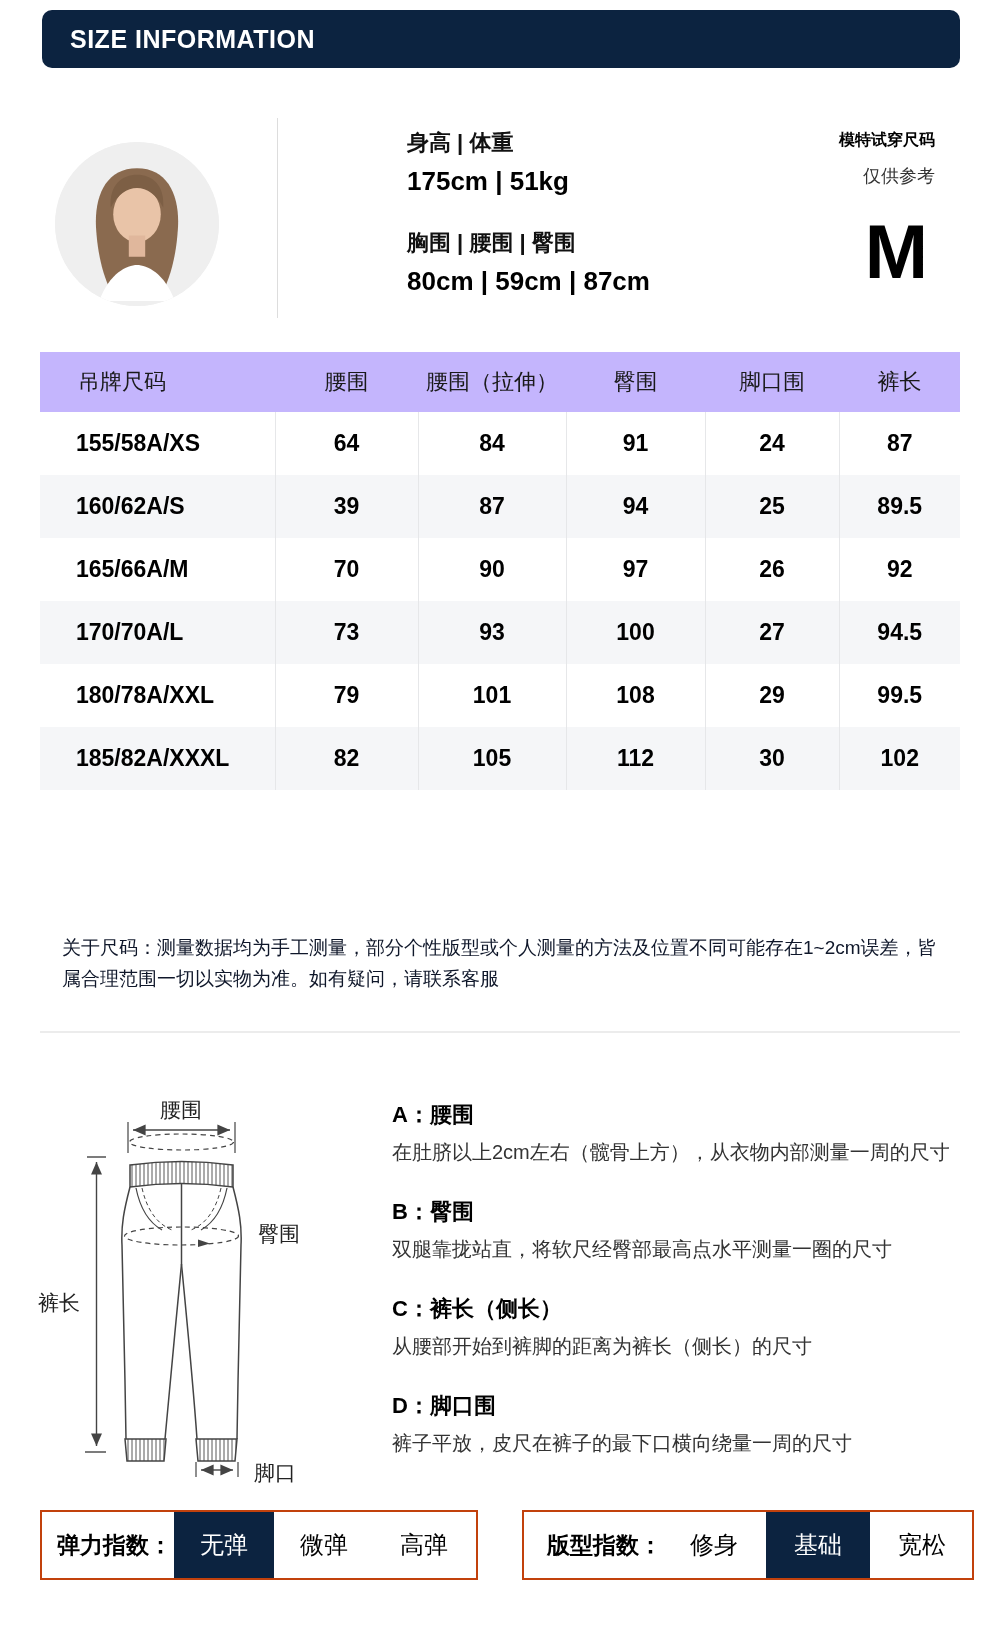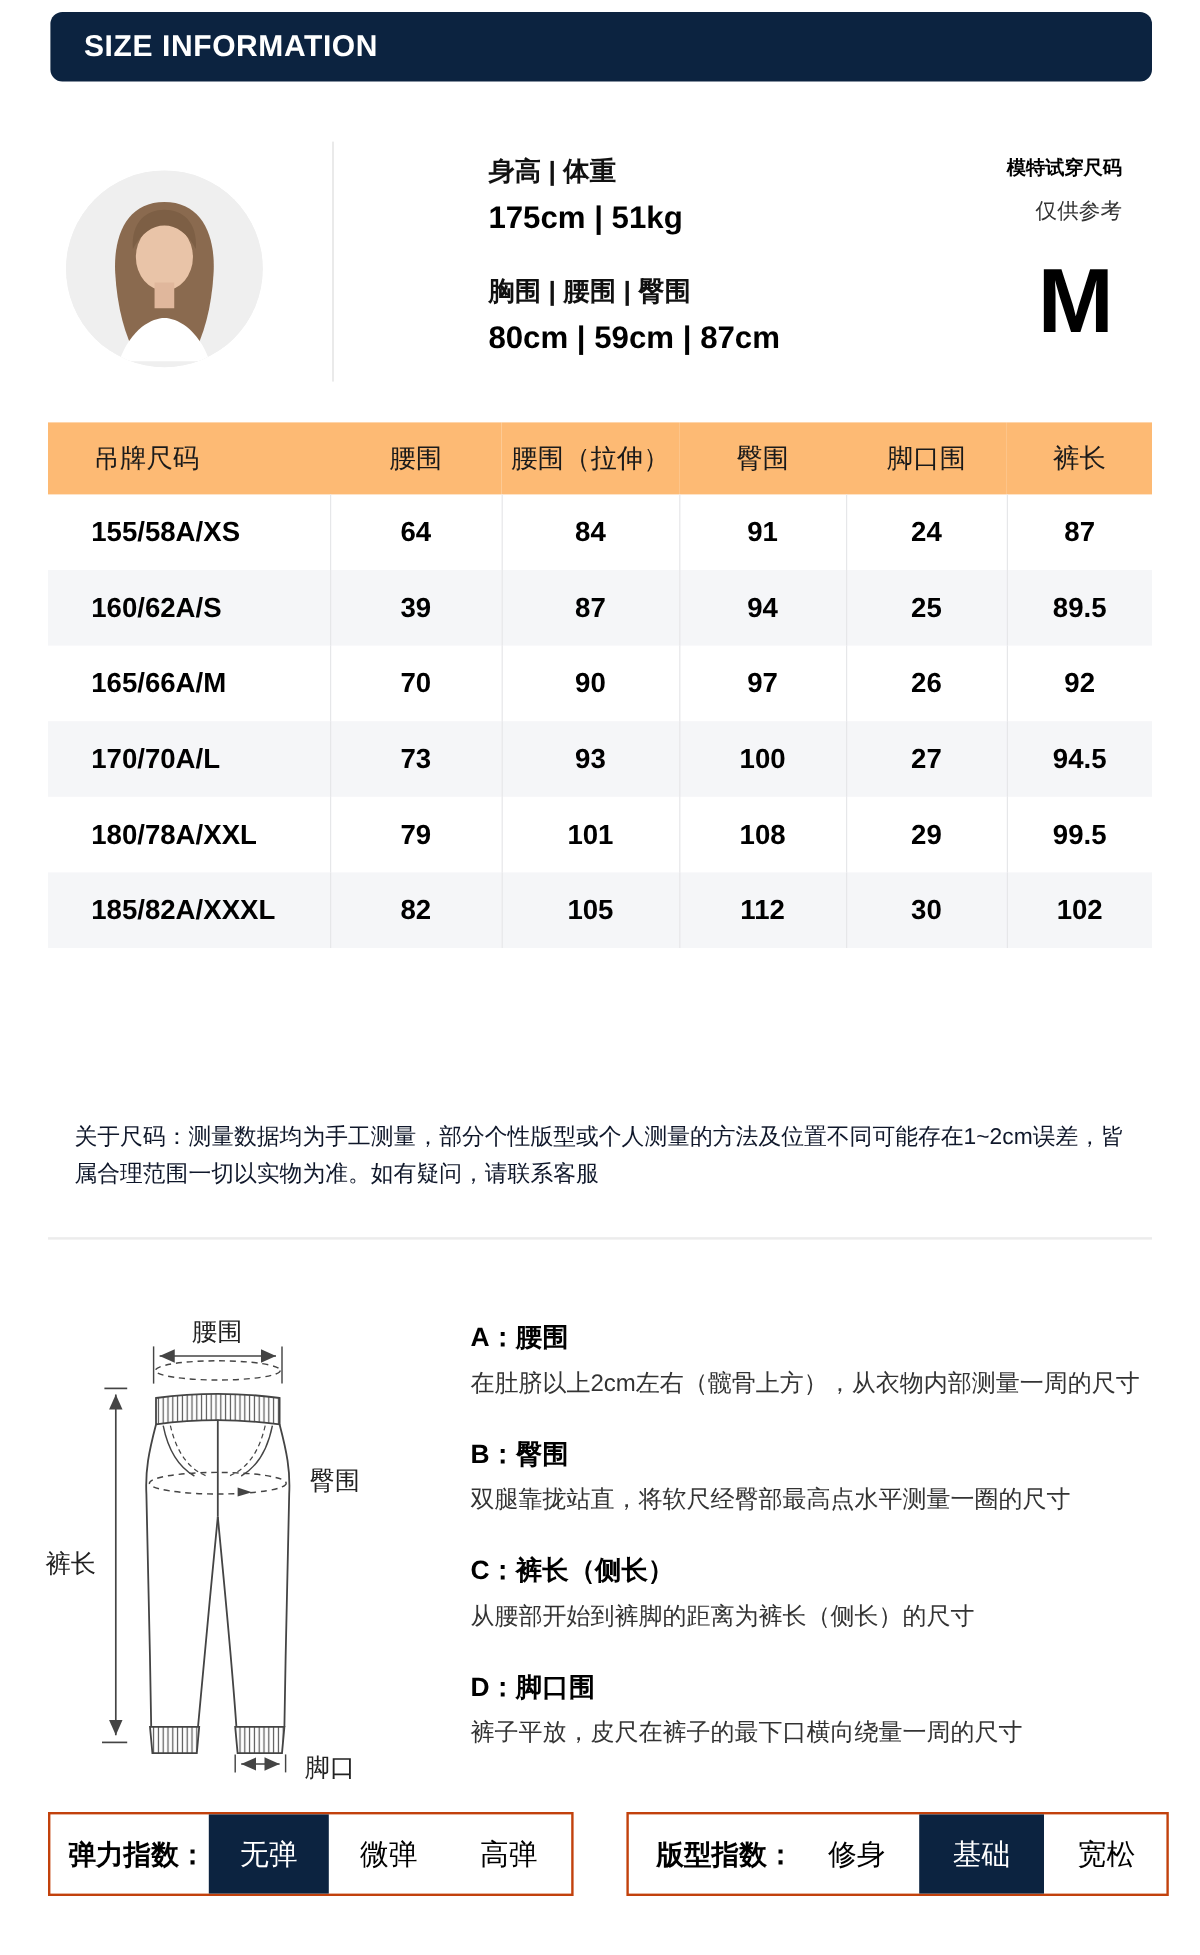--- a/index.html
+++ b/index.html
@@ -39,7 +39,7 @@
   .size-table col.c3 { width: 148px; } .size-table col.c4 { width: 139px; }
   .size-table col.c5 { width: 134px; } .size-table col.c6 { width: 121px; }
   .size-table th {
-    background: #fdba74; height: 60px; font-size: 22px; font-weight: 500;
+    background: #c4b5fd; height: 60px; font-size: 22px; font-weight: 500;
     color: #1a1a1a; text-align: center;
   }
   .size-table th:first-child { text-align: left; padding-left: 38px; }

